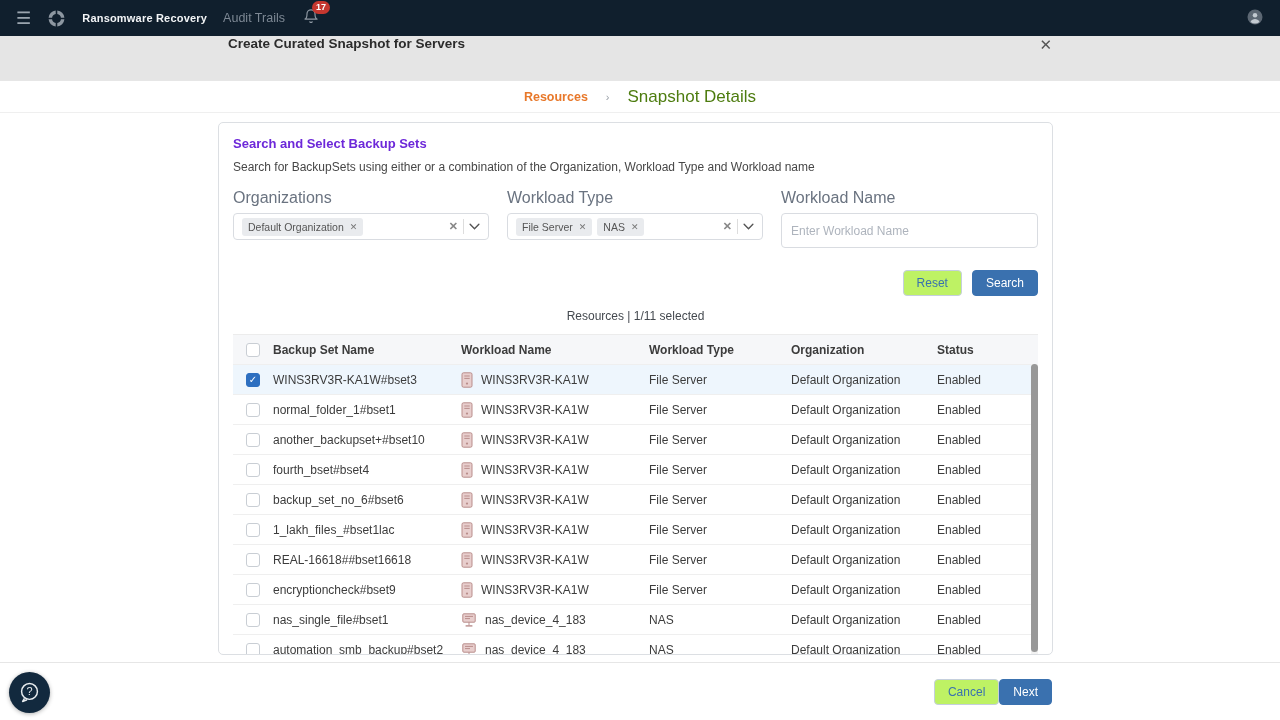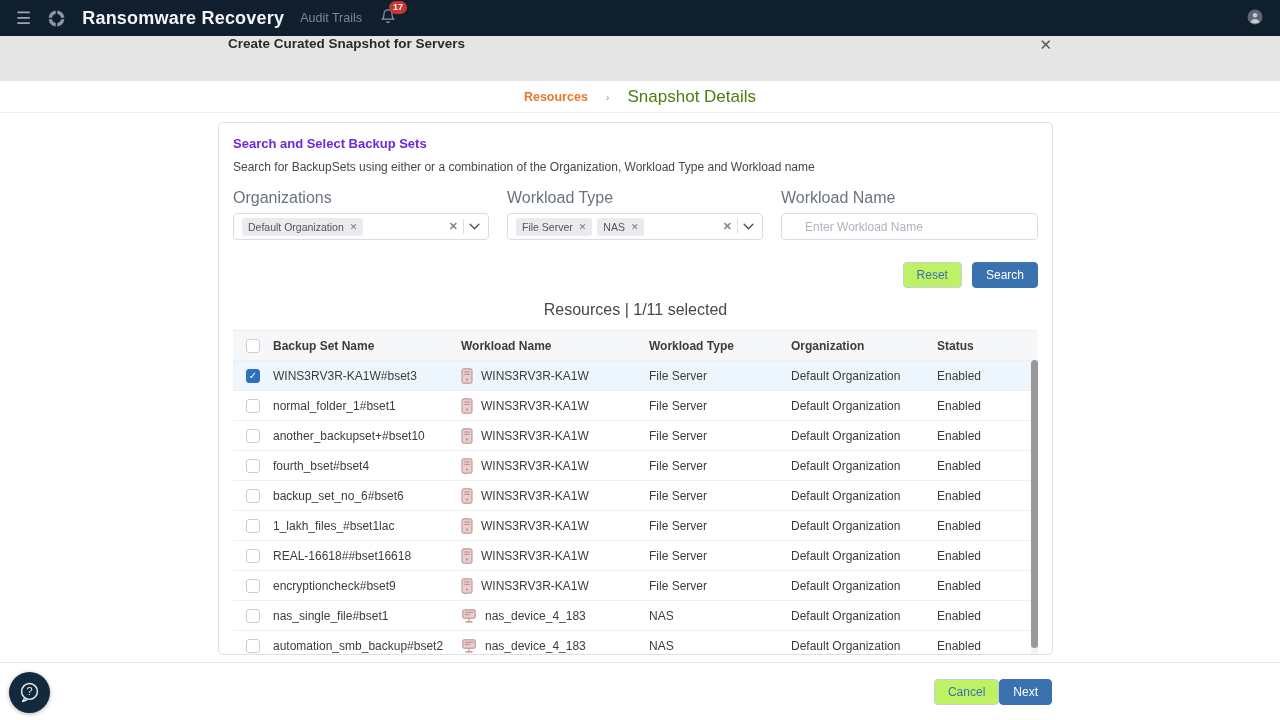--- a/index.html
+++ b/index.html
@@ -10,7 +10,7 @@
   .navbar { height:36px; background:#101f2d; display:flex; align-items:center; padding:0 16px; gap:16px; }
   .hamburger { color:#9aa4ae; font-size:17px; line-height:1; cursor:pointer; }
   .logo svg { display:block; }
-  .app-title { color:#f2f4f6; font-size:18px; font-weight:700; letter-spacing:.2px; }
+  .app-title { color:#f2f4f6; font-size:11px; font-weight:700; letter-spacing:.2px; }
   .nav-link { color:#7d8894; font-size:12.5px; cursor:pointer; }
   .bell-wrap { position:relative; margin-left:2px; cursor:pointer; }
   .badge { position:absolute; top:-7px; left:9px; background:#c5372f; color:#fff; font-size:9px; font-weight:700;

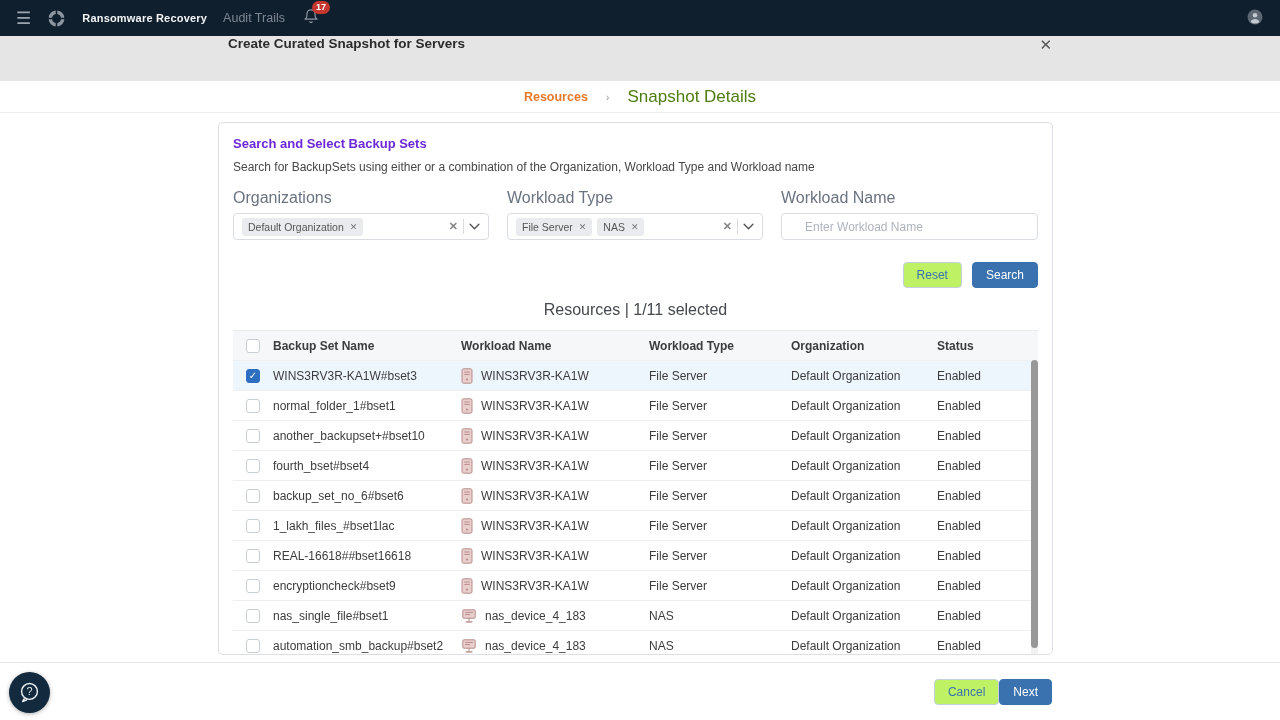--- a/index.html
+++ b/index.html
@@ -48,7 +48,7 @@
   .clear-x { color:#888; font-size:11px; font-weight:700; cursor:pointer; }
   .box-divider { width:1px; height:15px; background:#ddd; }
   .chev svg { display:block; }
-  .text-input { width:100%; height:27px; border:1px solid #d9dce1; border-radius:4px; padding:0 23px; font-size:12px;
+  .text-input { width:100%; height:35px; border:1px solid #d9dce1; border-radius:4px; padding:0 9px; font-size:12px;
                 font-family:"Liberation Sans", sans-serif; color:#333; outline:none; }
   .text-input::placeholder { color:#aeb4bd; }
 

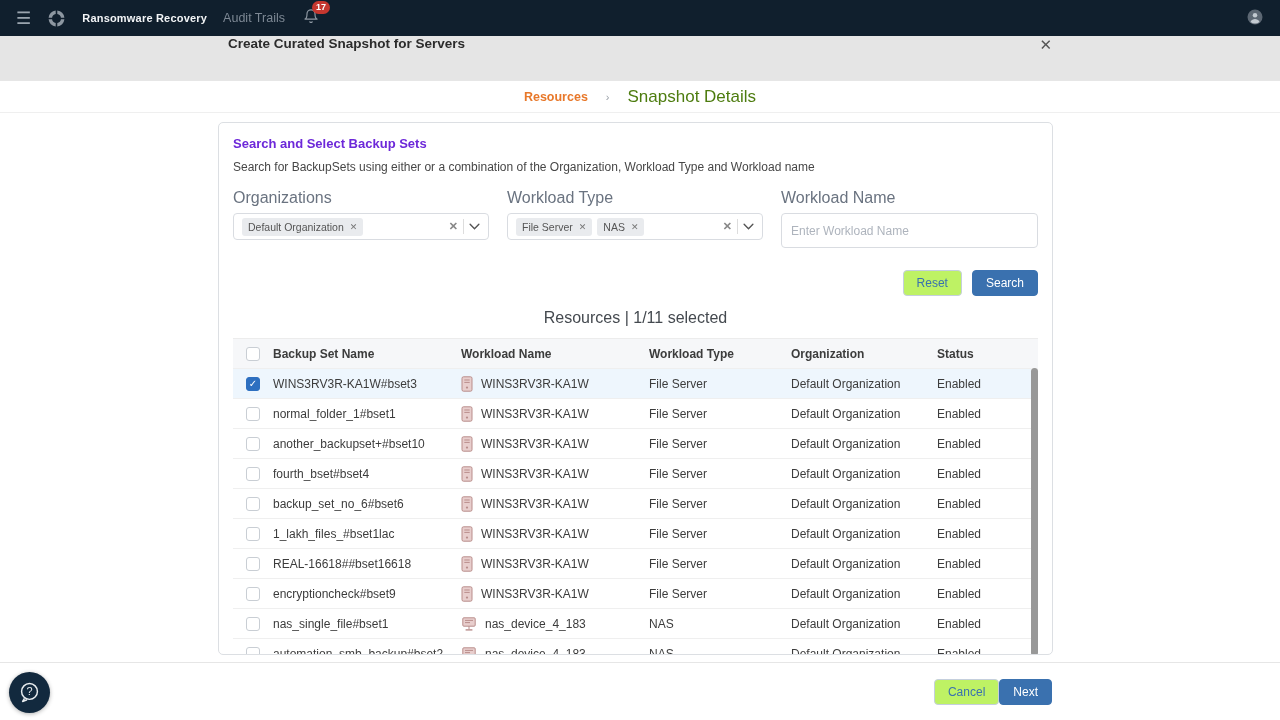--- a/index.html
+++ b/index.html
@@ -57,7 +57,7 @@
   .btn-outline { background:#bef264; border:1px solid #c5cfdd; color:#3a71af; }
   .btn-solid { background:#3a71af; border:1px solid #3a71af; color:#fff; }
 
-  .summary { text-align:center; color:#44494f; font-size:16px; margin-bottom:11px; }
+  .summary { text-align:center; color:#44494f; font-size:12px; margin-bottom:11px; }
 
   
   .tbl { position:relative; border-top:1px solid #ececec; }

